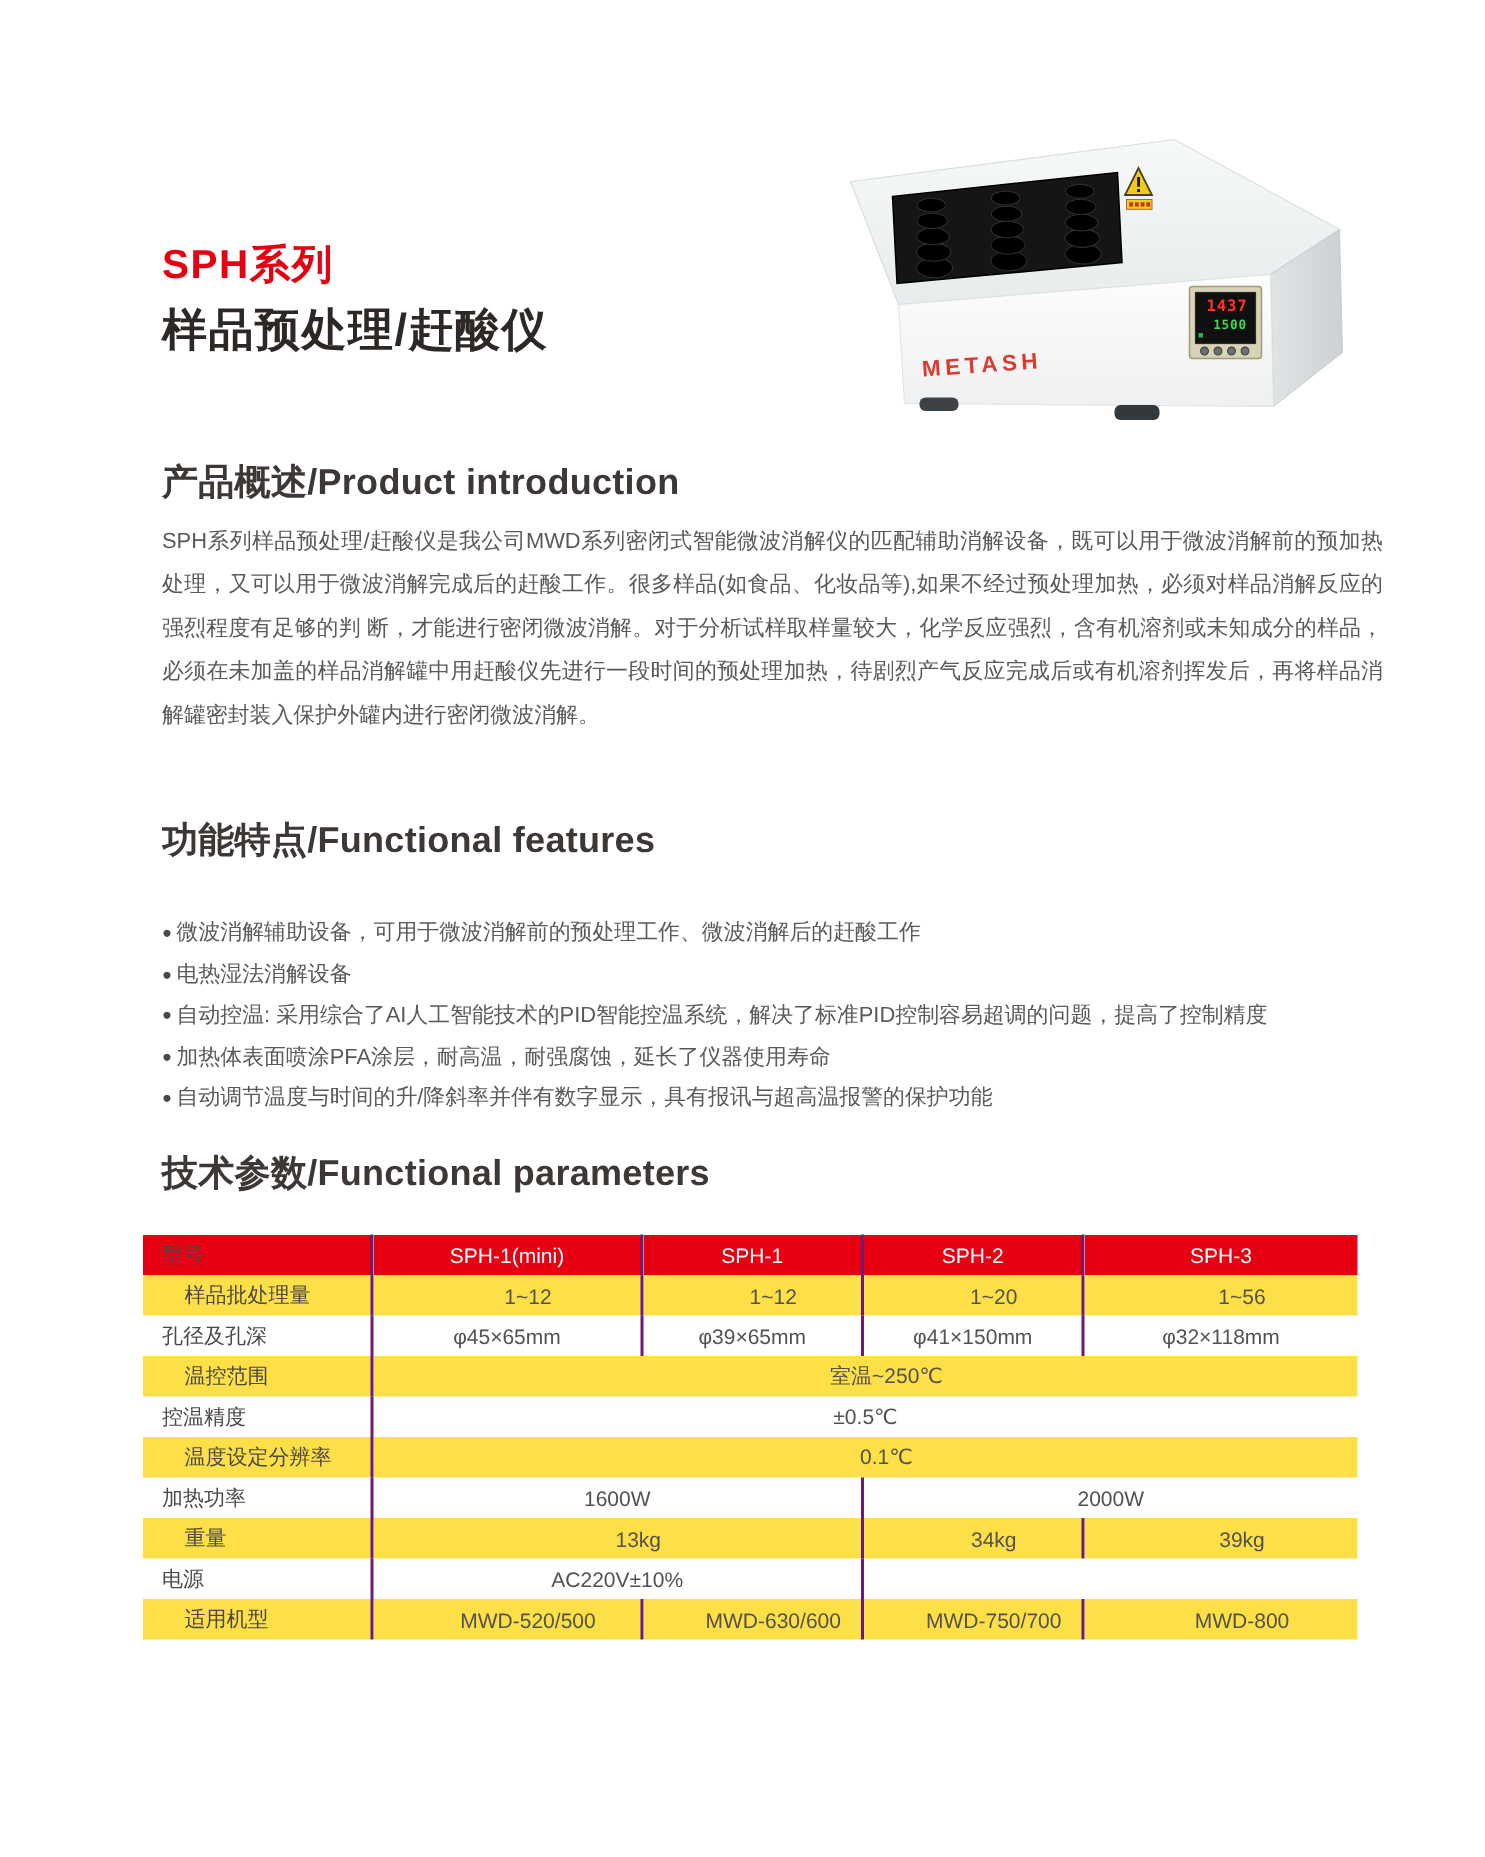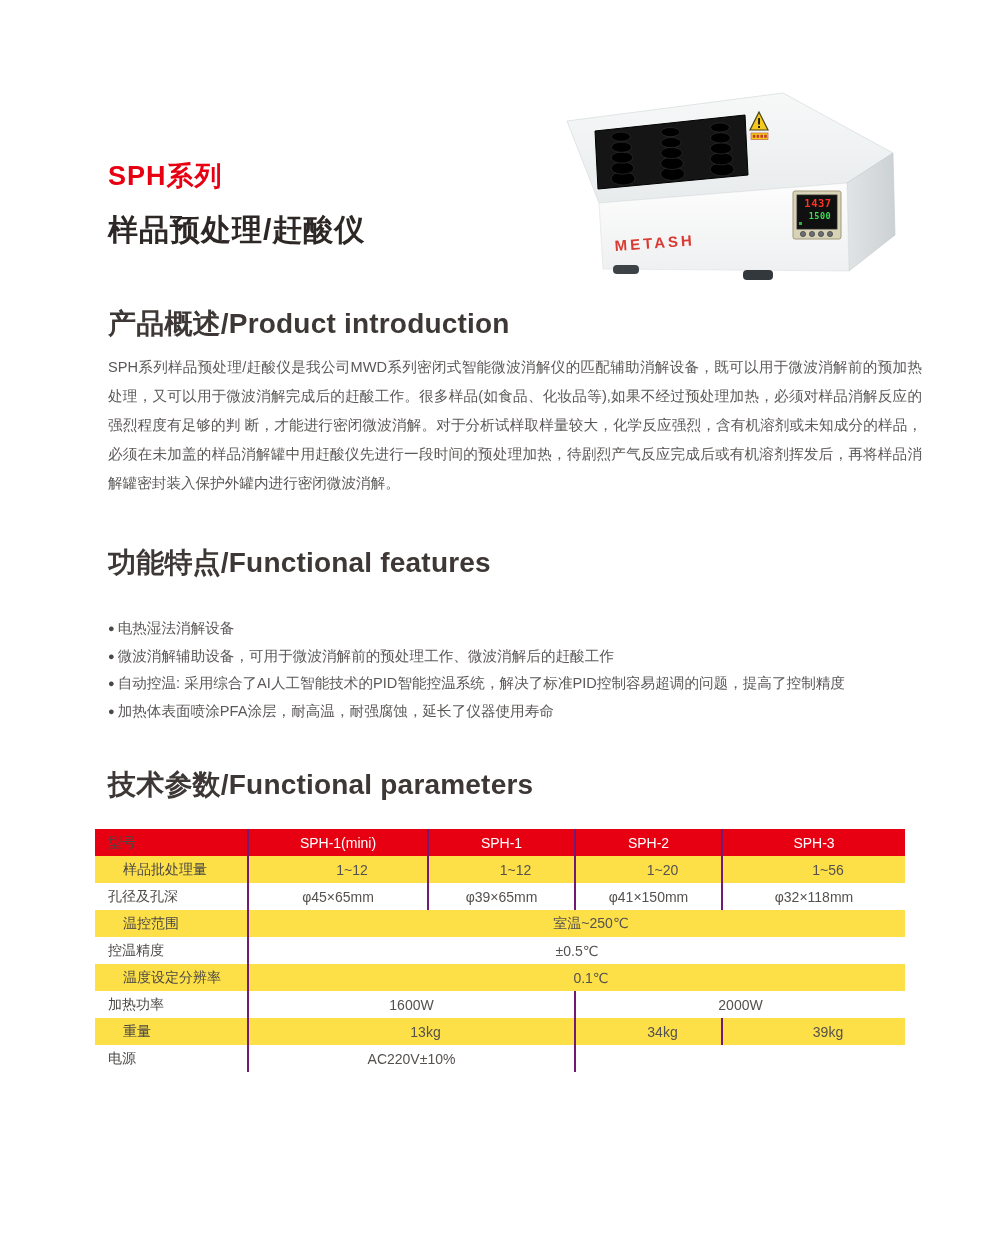--- a/index.html
+++ b/index.html
@@ -11,7 +11,7 @@
   
   .title-block { position:absolute; left:108px; top:158px; }
   .series-title { font-size:27px; font-weight:700; color:#e60012; letter-spacing:1px; }
-  .product-title { margin-top:16px; font-size:30px; font-weight:700; color:#2d2826; letter-spacing:1px; }
+  .product-title { margin-top:6px; font-size:30px; font-weight:700; color:#2d2826; letter-spacing:1px; }
   
   .product-photo { position:absolute; left:555px; top:85px; width:390px; height:205px; }
   

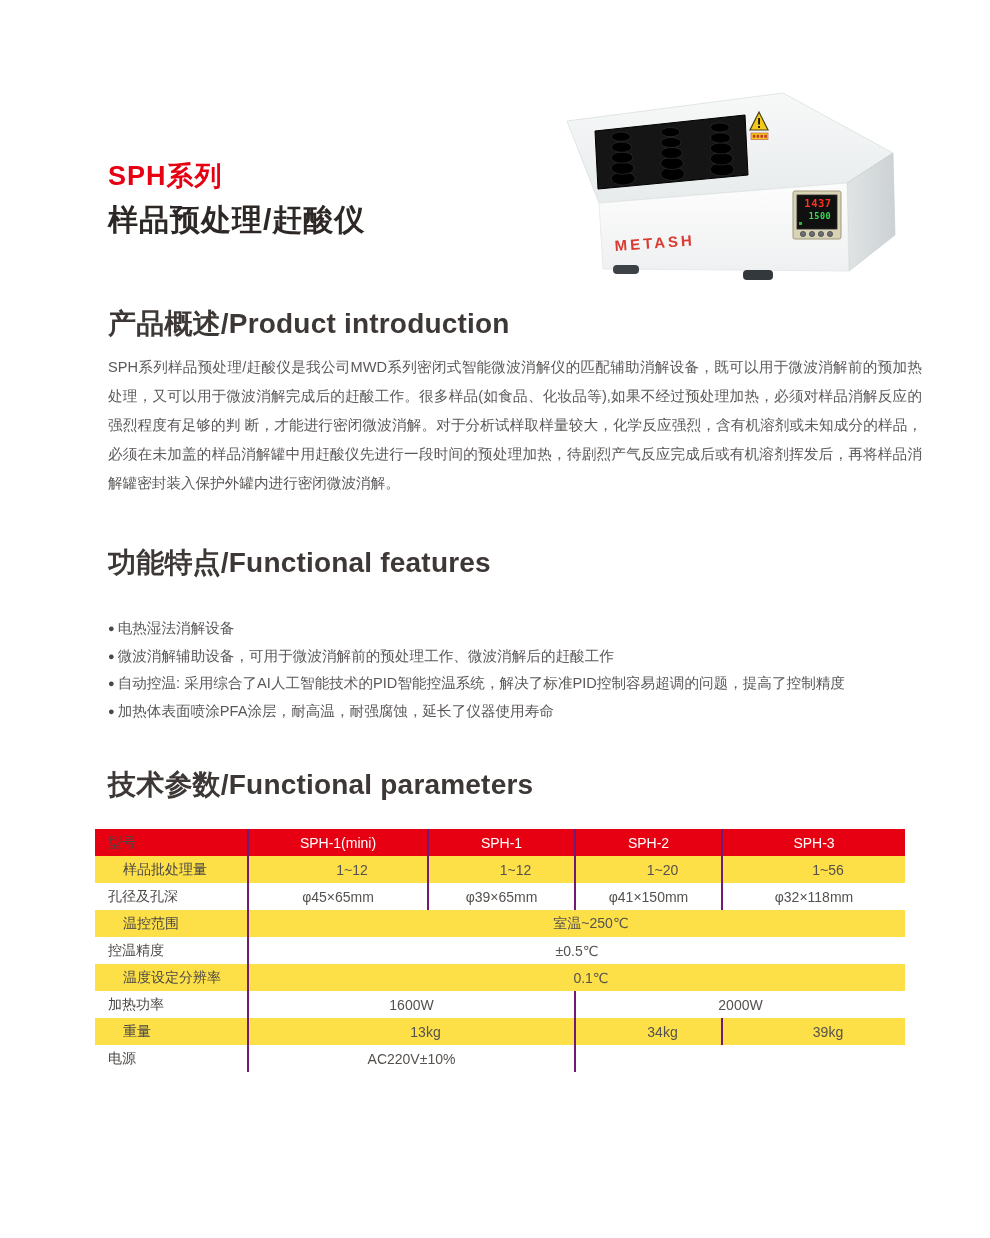--- a/index.html
+++ b/index.html
@@ -15,7 +15,7 @@
   
   .product-photo { position:absolute; left:555px; top:85px; width:390px; height:205px; }
   
-  .sec-heading { margin:0; font-size:28px; font-weight:700; color:#3d3836; letter-spacing:.2px; }
+  .sec-heading { margin:0; font-size:24px; font-weight:700; color:#3d3836; letter-spacing:.2px; }
   .section-intro { position:absolute; left:108px; top:305px; width:814px; }
   .intro-body { margin:10px 0 0; font-size:14.6px; line-height:29px; color:#5b5857; text-align:justify; }
   .section-features { position:absolute; left:108px; top:544px; width:870px; }

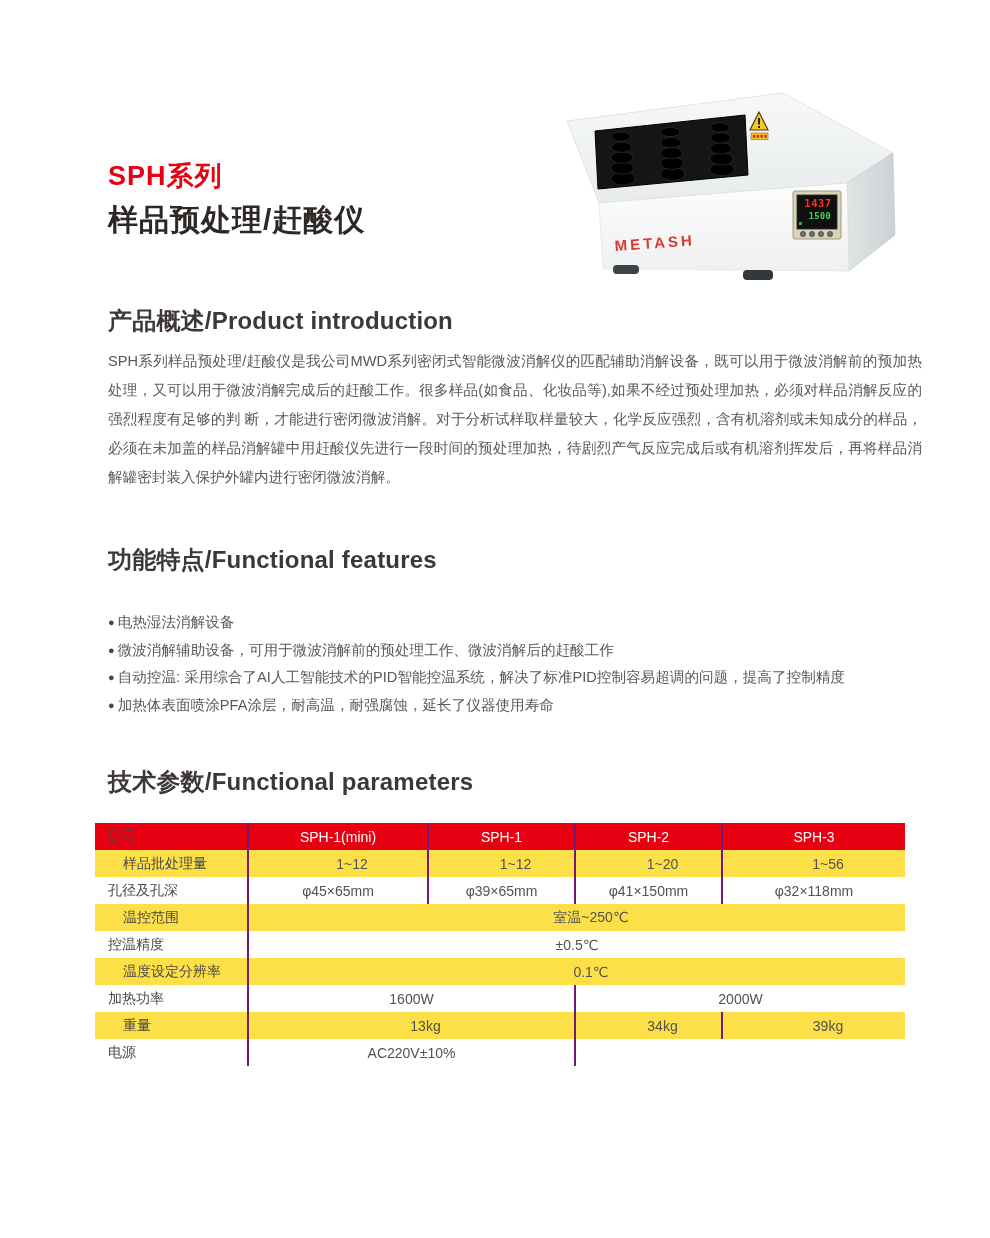--- a/index.html
+++ b/index.html
@@ -123,8 +123,8 @@
   <section class="section-features">
     <h2 class="sec-heading">功能特点/Functional features</h2>
     <ul class="features">
+        <li class="feature"><span class="dot">●</span><span>微波消解辅助设备，可用于微波消解前的预处理工作、微波消解后的赶酸工作</span></li>
         <li class="feature"><span class="dot">●</span><span>电热湿法消解设备</span></li>
-        <li class="feature"><span class="dot">●</span><span>微波消解辅助设备，可用于微波消解前的预处理工作、微波消解后的赶酸工作</span></li>
         <li class="feature"><span class="dot">●</span><span>自动控温: 采用综合了AI人工智能技术的PID智能控温系统，解决了标准PID控制容易超调的问题，提高了控制精度</span></li>
         <li class="feature"><span class="dot">●</span><span>加热体表面喷涂PFA涂层，耐高温，耐强腐蚀，延长了仪器使用寿命</span></li>
       </ul>

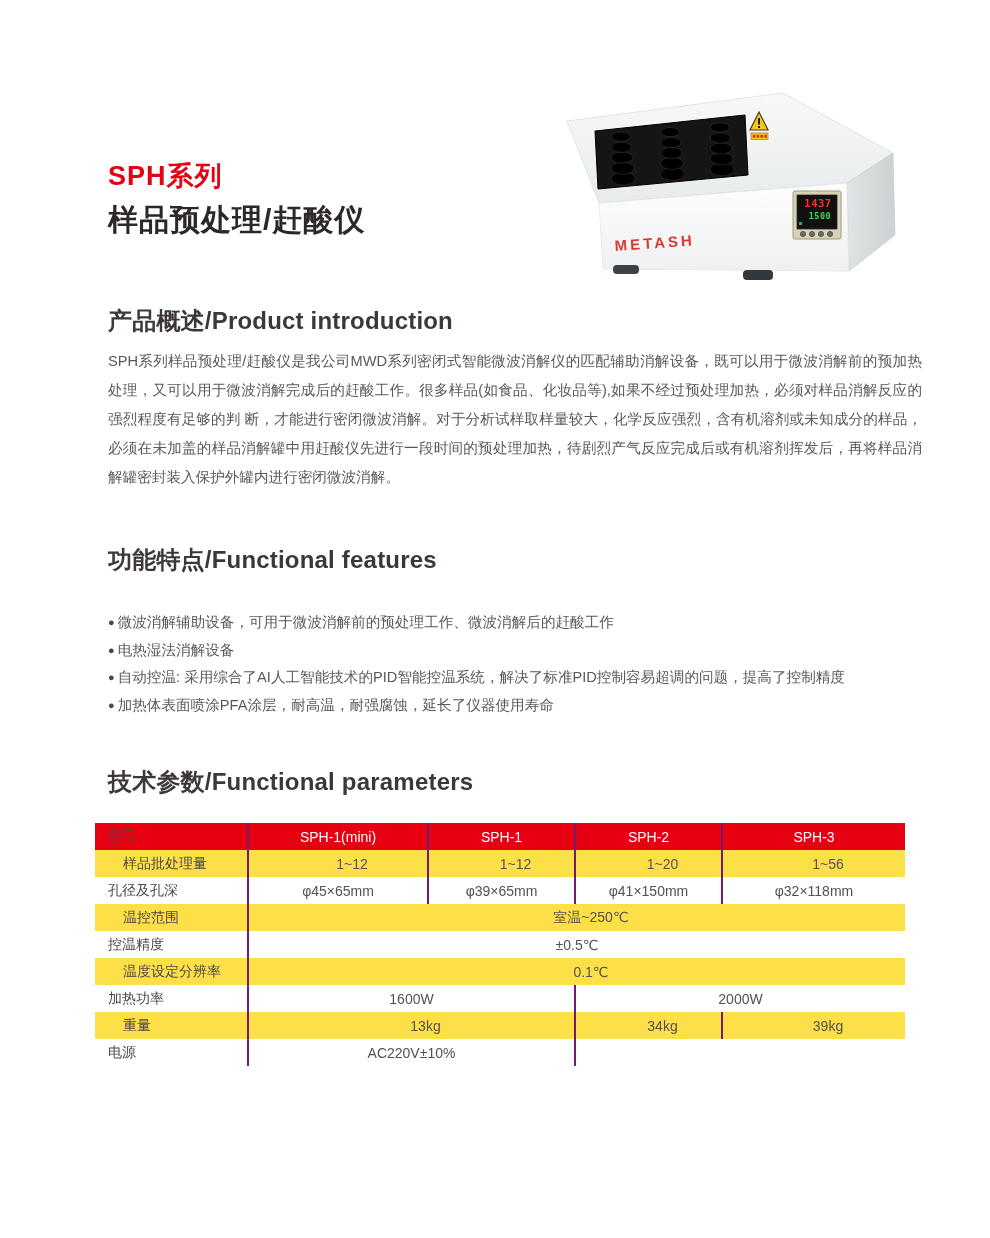--- a/index.html
+++ b/index.html
@@ -127,6 +127,7 @@
         <li class="feature"><span class="dot">●</span><span>电热湿法消解设备</span></li>
         <li class="feature"><span class="dot">●</span><span>自动控温: 采用综合了AI人工智能技术的PID智能控温系统，解决了标准PID控制容易超调的问题，提高了控制精度</span></li>
         <li class="feature"><span class="dot">●</span><span>加热体表面喷涂PFA涂层，耐高温，耐强腐蚀，延长了仪器使用寿命</span></li>
+        <li class="feature"><span class="dot">●</span><span>自动调节温度与时间的升/降斜率并伴有数字显示，具有报讯与超高温报警的保护功能</span></li>
       </ul>
   </section>
 

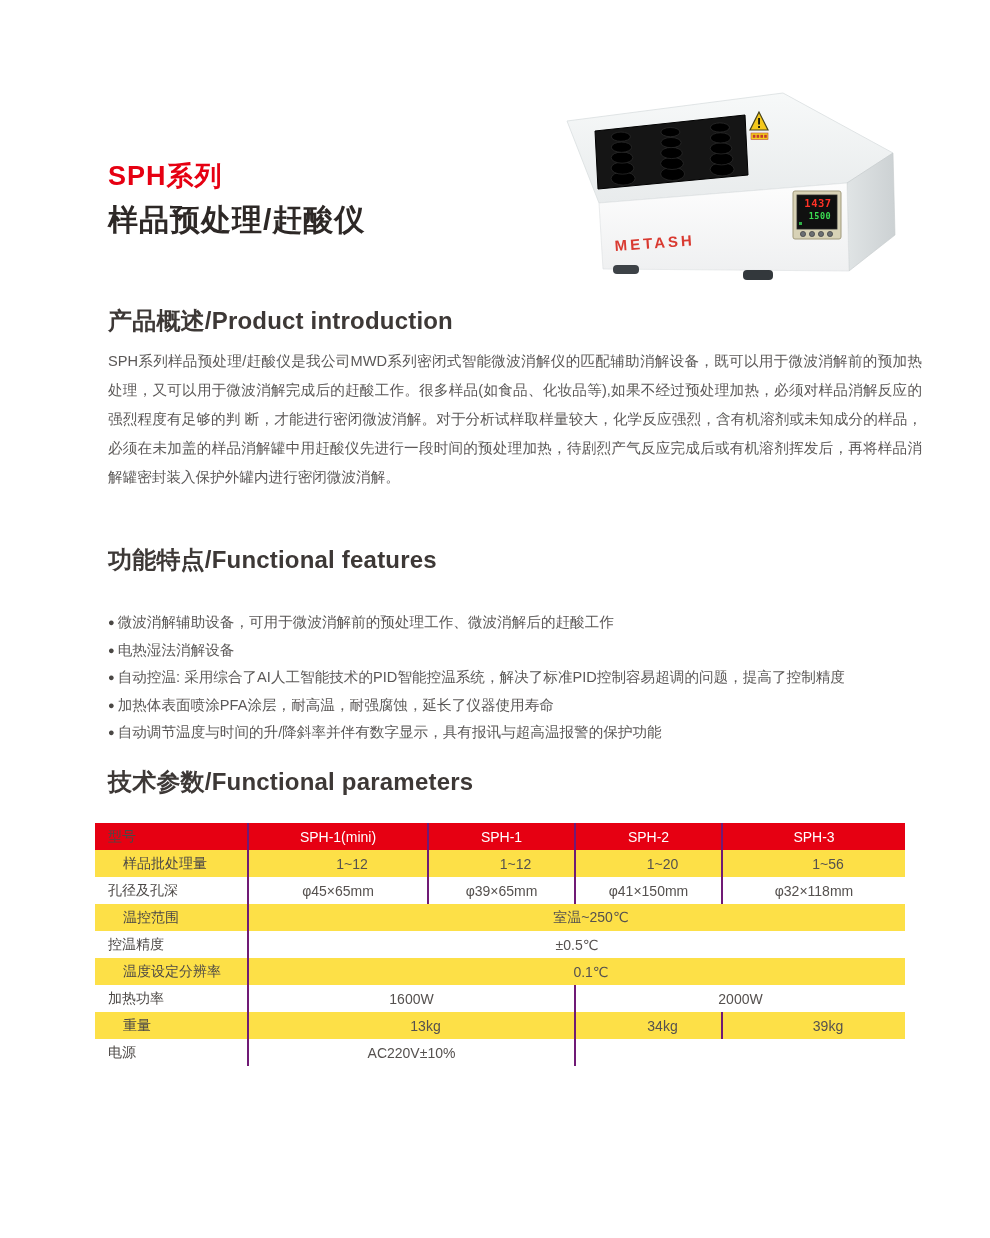--- a/index.html
+++ b/index.html
@@ -193,6 +193,13 @@
             <td colspan="2">AC220V±10%</td>
             <td colspan="2"></td>
           </tr>
+          <tr class="alt">
+            <td class="label">适用机型</td>
+            <td>MWD-520/500</td>
+            <td>MWD-630/600</td>
+            <td>MWD-750/700</td>
+            <td>MWD-800</td>
+          </tr>
         </tbody>
     </table>
   </section>

